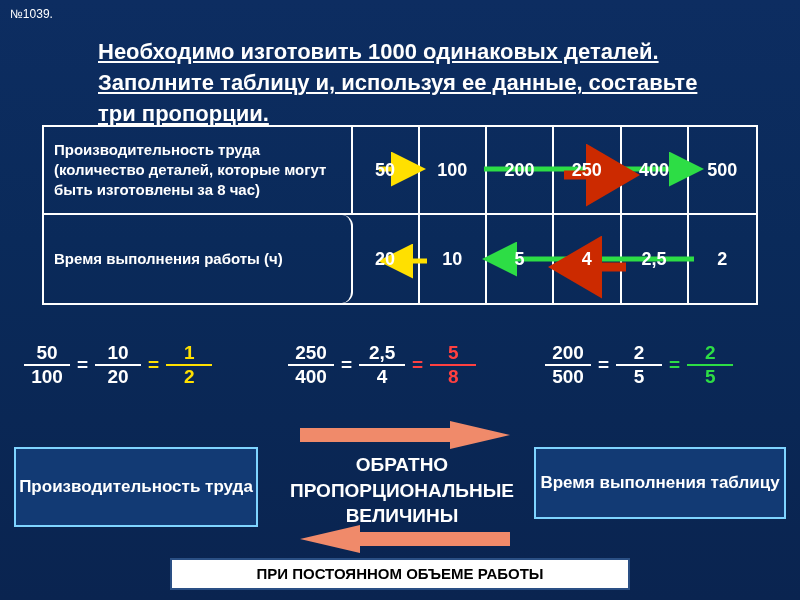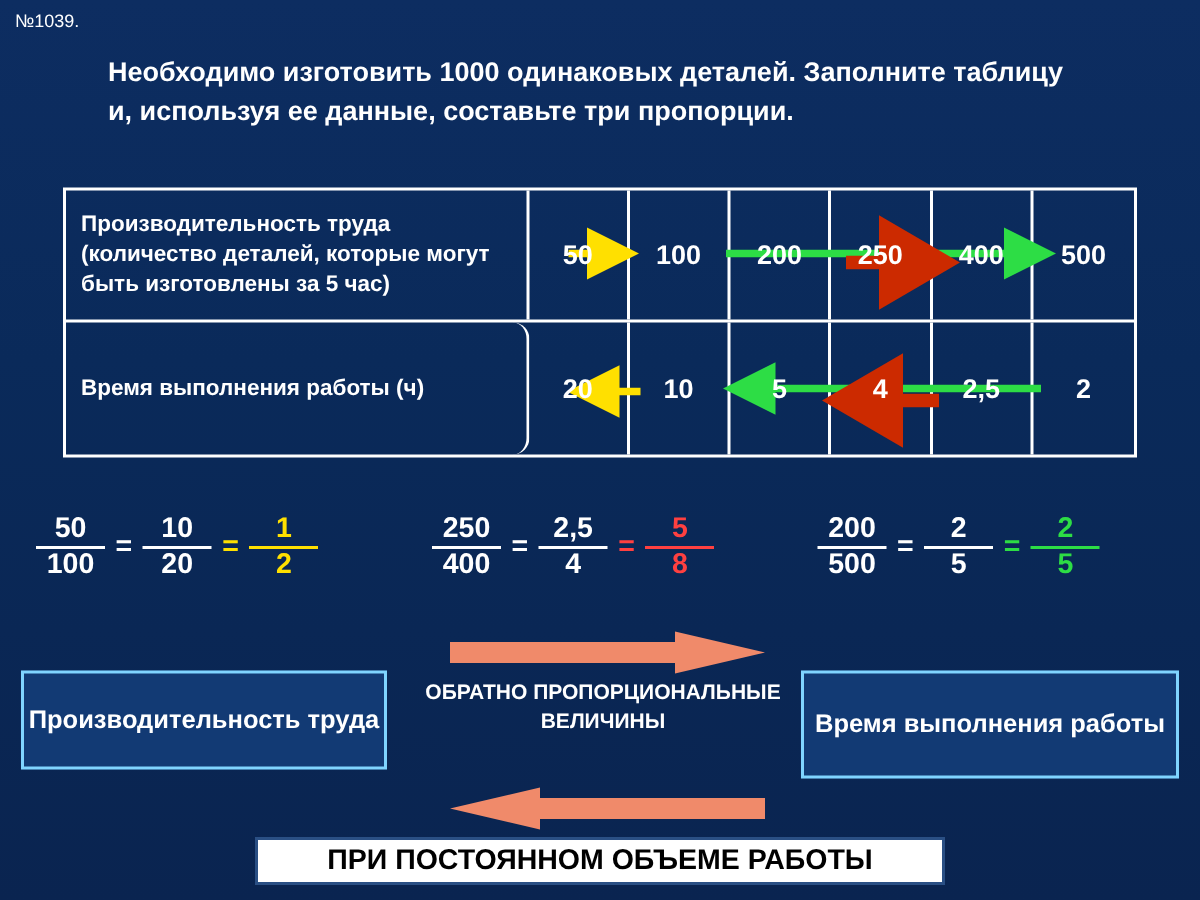--- a/index.html
+++ b/index.html
@@ -31,13 +31,14 @@
   }
   .prompt {
     position: absolute;
-    left: 72px;
+    left: 98px;
     top: 36px;
     width: 640px;
-    font-size: 18px;
+    font-size: 22px;
     font-weight: bold;
     line-height: 1.42;
     color: #ffffff;
+    text-decoration: underline;
   }
 
   

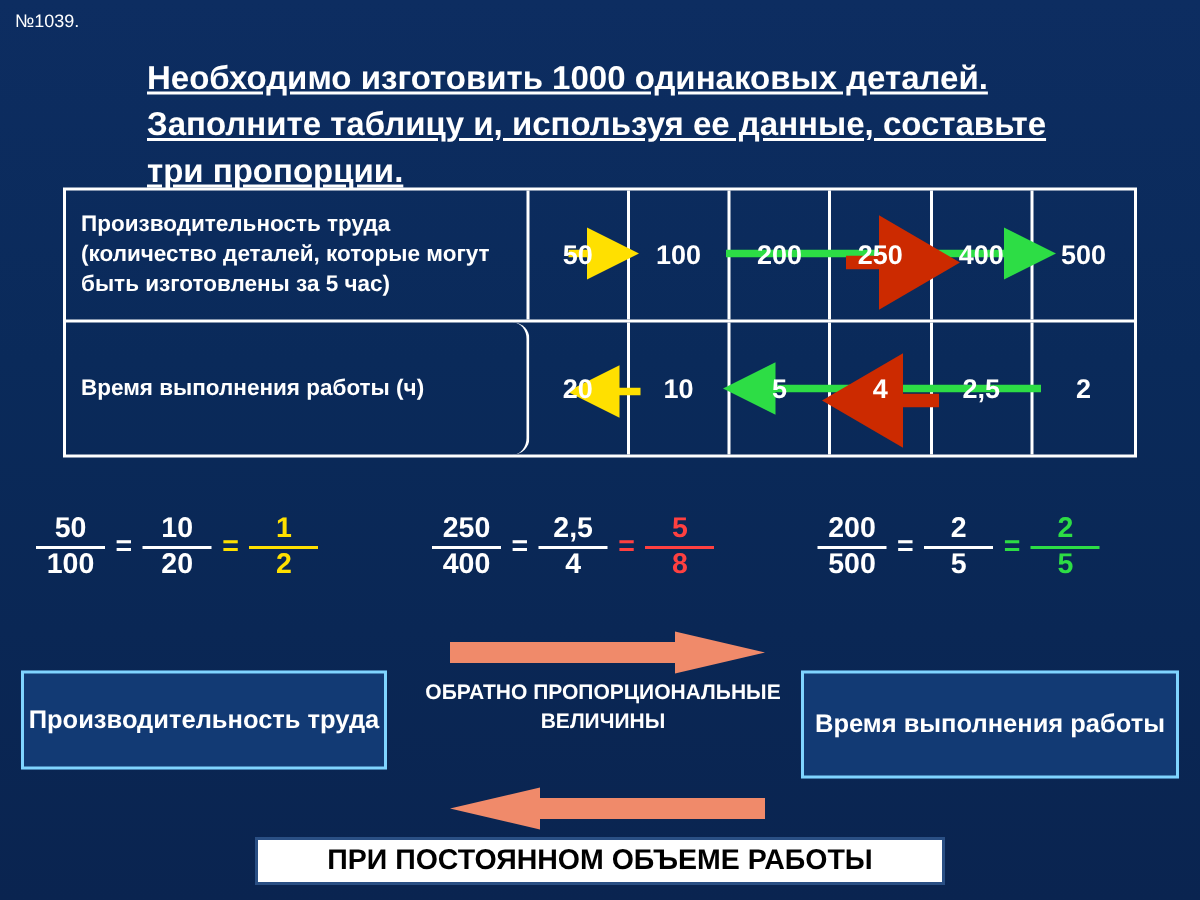--- a/index.html
+++ b/index.html
@@ -209,7 +209,7 @@
   <div class="table-wrap">
 
     <div class="trow top">
-      <div class="cell label">Производительность труда (количество деталей, которые могут быть изготовлены за 5 час)</div>
+      <div class="cell label">Производительность труда (количество деталей, которые могут быть изготовлены за 8 час)</div>
       <div class="cell v">
           <span class="val">50</span>
         </div>

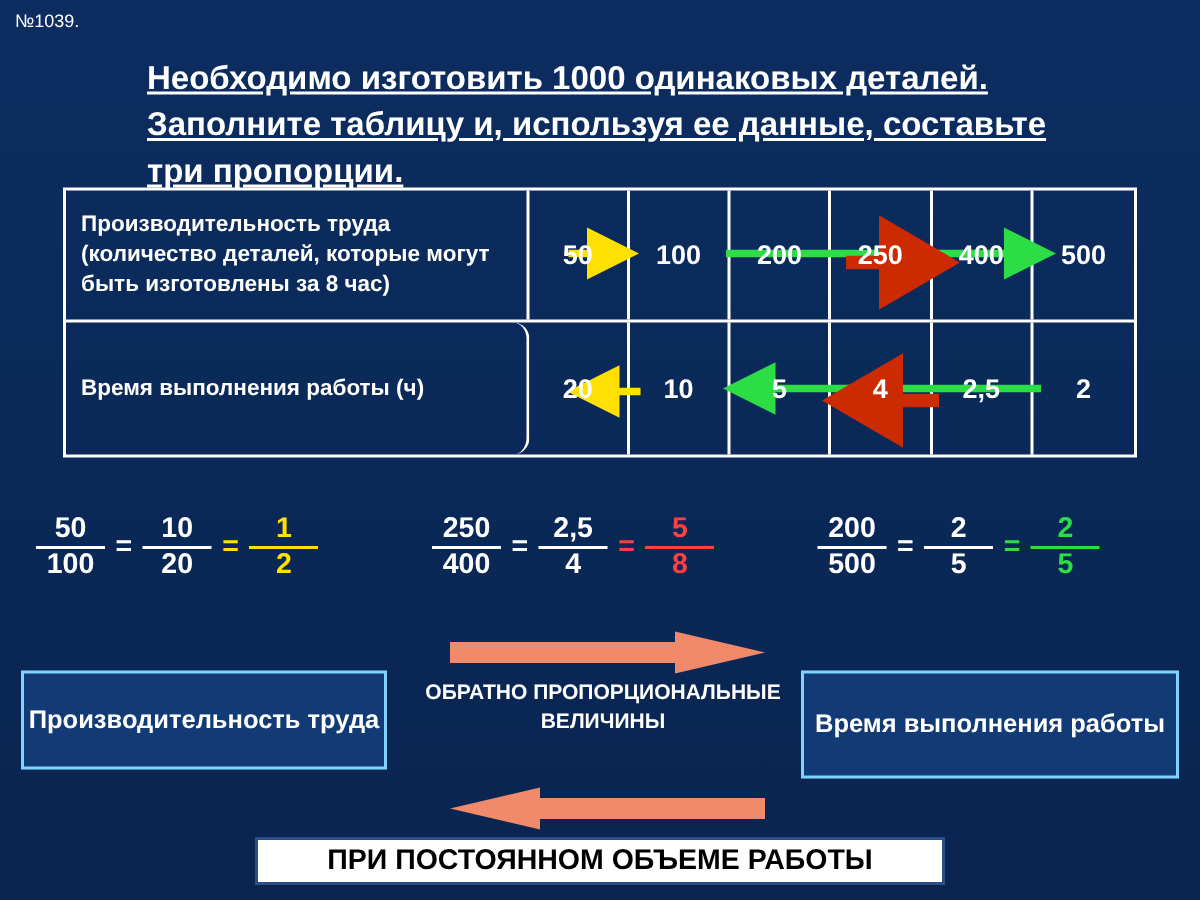--- a/index.html
+++ b/index.html
@@ -188,7 +188,7 @@
     top: 452px;
     width: 240px;
     text-align: center;
-    font-size: 14px;
+    font-size: 19px;
     font-weight: bold;
     line-height: 1.35;
     color: #ffffff;

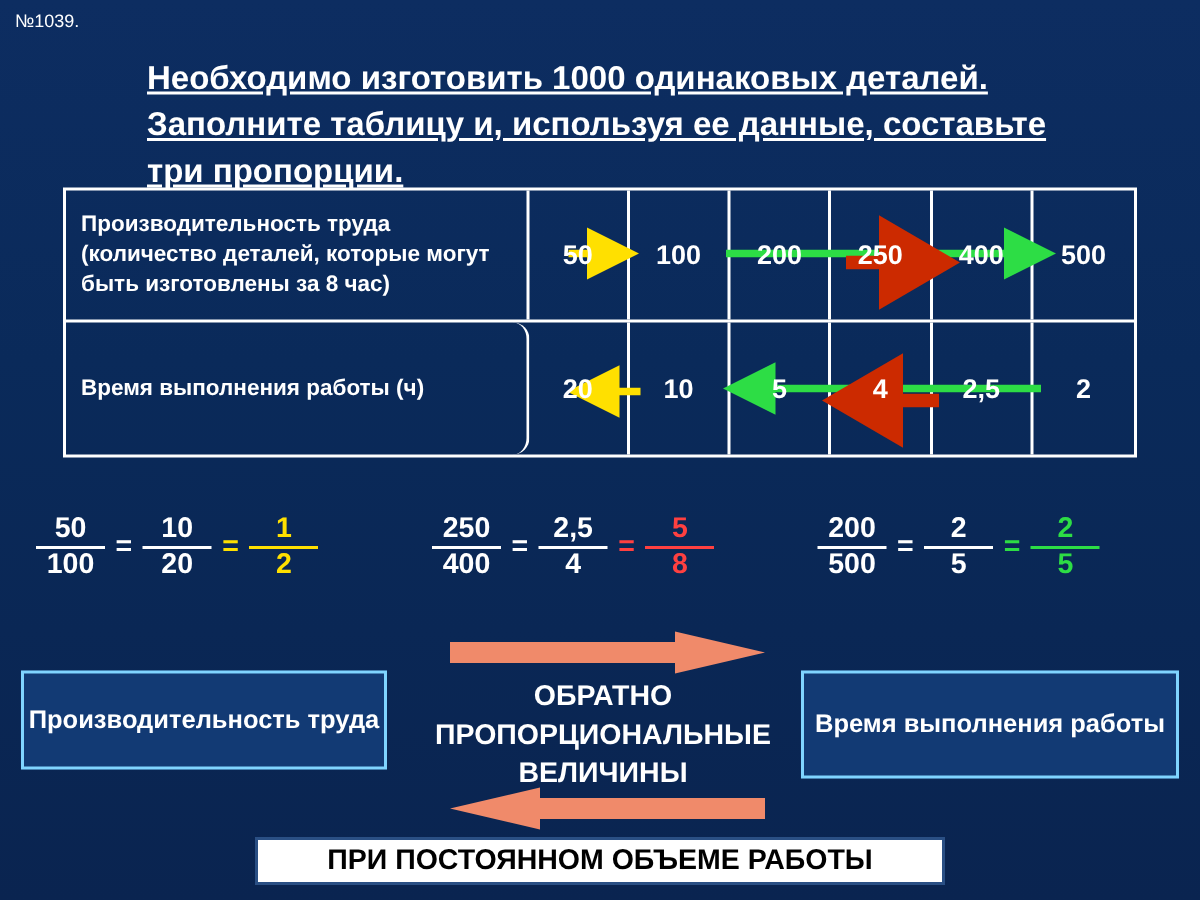--- a/index.html
+++ b/index.html
@@ -164,7 +164,7 @@
     left: 14px;
     top: 447px;
     width: 244px;
-    height: 66px;
+    height: 80px;
   }
   #box-right {
     left: 534px;

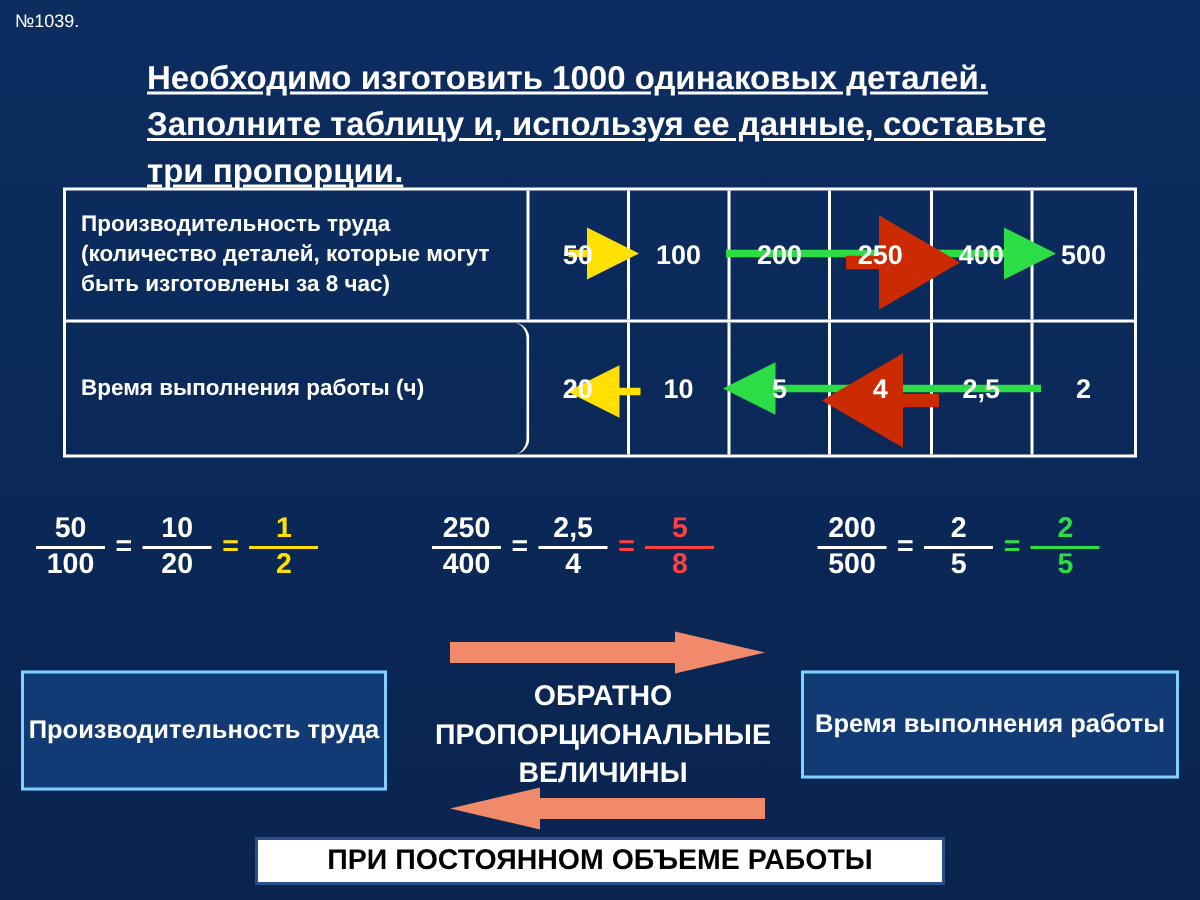--- a/index.html
+++ b/index.html
@@ -353,7 +353,7 @@
   <div class="center-text">ОБРАТНО ПРОПОРЦИОНАЛЬНЫЕ ВЕЛИЧИНЫ</div>
 
   <div class="box" id="box-left">Производительность труда</div>
-  <div class="box" id="box-right">Время выполнения работы</div>
+  <div class="box" id="box-right">Время выполнения таблицу</div>
   <div class="box" id="box-bottom">ПРИ ПОСТОЯННОМ ОБЪЕМЕ РАБОТЫ</div>
 
 </div>

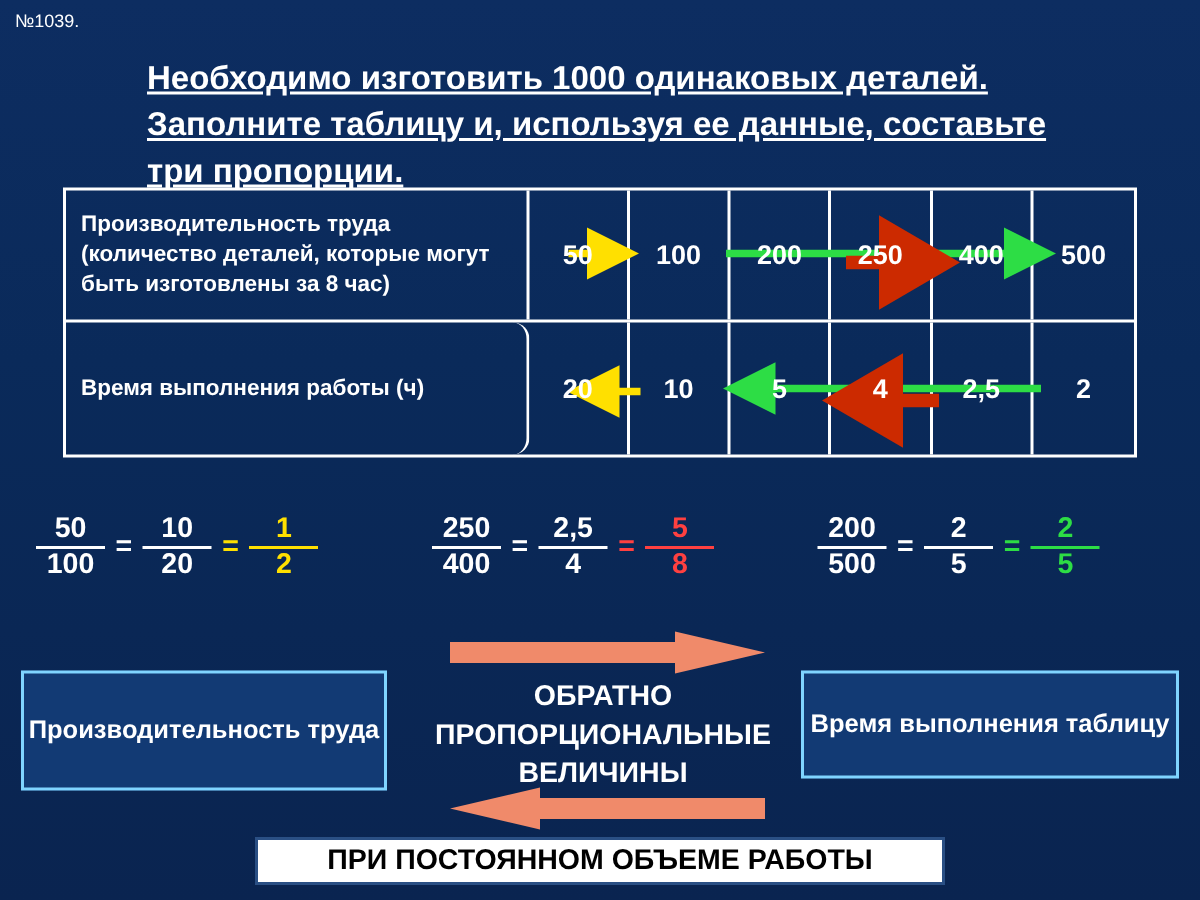--- a/index.html
+++ b/index.html
@@ -180,7 +180,7 @@
     background: #ffffff;
     color: #000000;
     border: 2px solid #2a4f84;
-    font-size: 19px;
+    font-size: 15px;
   }
   .center-text {
     position: absolute;

